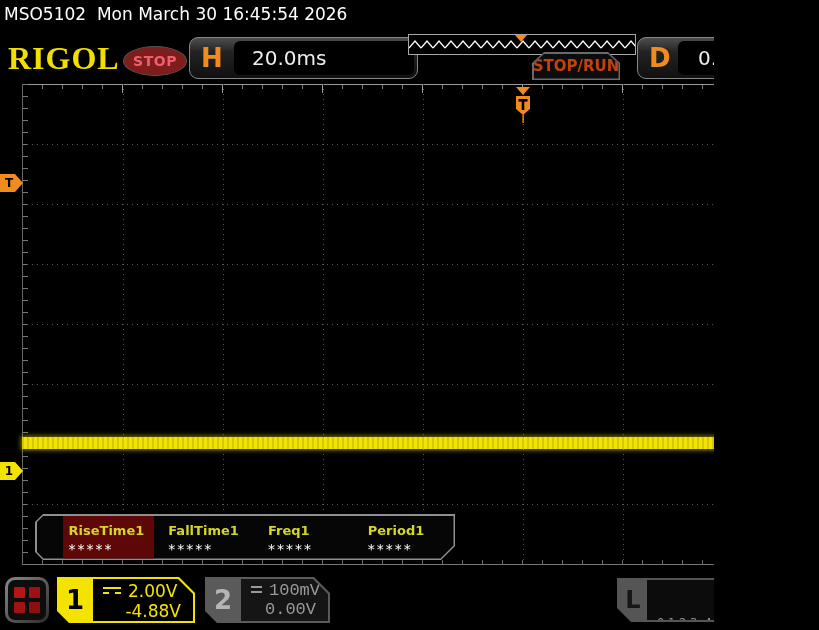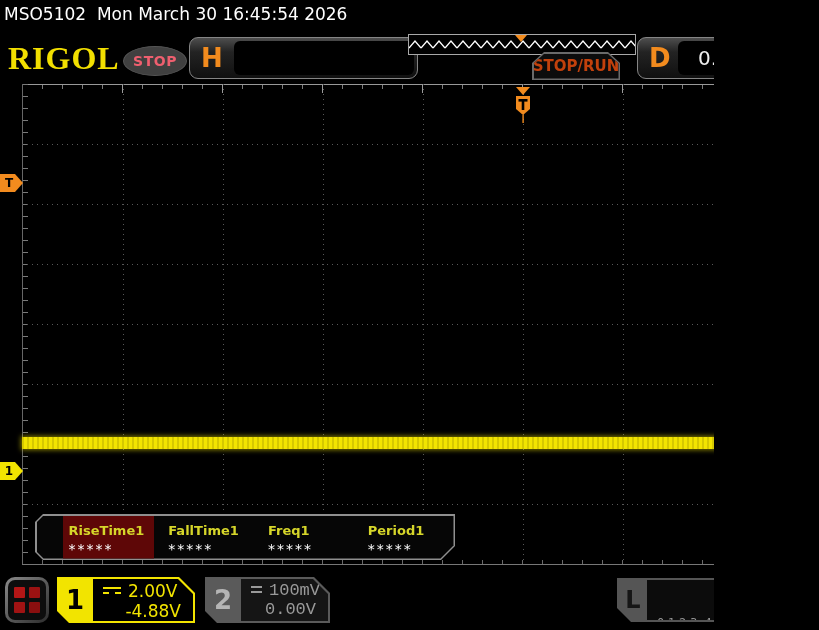--- a/index.html
+++ b/index.html
@@ -13,7 +13,7 @@
   .logo{position:absolute;left:8px;top:40px;color:#f2df00;font-family:"Liberation Serif","DejaVu Serif",serif;
         font-weight:bold;font-size:32px;letter-spacing:1px;}
   .stop-badge{position:absolute;left:123px;top:46px;width:62px;height:28px;border-radius:50%;
-        background:#404040;border:1px solid #555;display:flex;align-items:center;justify-content:center;
+        background:#7f1d1d;border:1px solid #555;display:flex;align-items:center;justify-content:center;
         color:#ef5f6f;font-weight:bold;font-size:14px;letter-spacing:.5px;}
   .hd-block{position:absolute;top:37px;height:42px;border:1.5px solid #858585;border-radius:9px;
         background:linear-gradient(#4e4e4e,#232323 35%,#101010);box-sizing:border-box;}

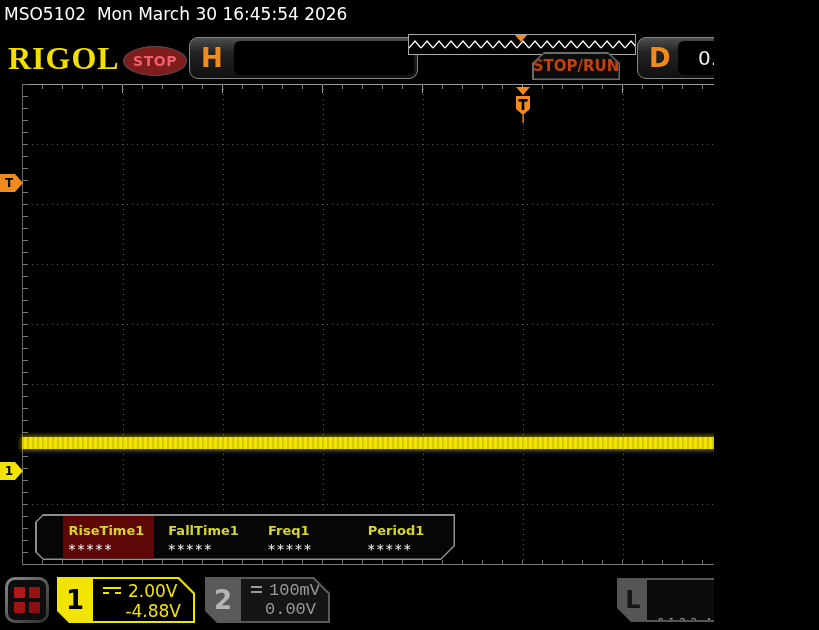--- a/index.html
+++ b/index.html
@@ -121,6 +121,7 @@
   <div class="hd-block" style="left:189px;width:229px;">
     <div class="hd-letter">H</div>
     <div class="hd-inner" style="left:44px;">
+      <span class="tb-value">20.0ms</span>
     </div>
   </div>
 

